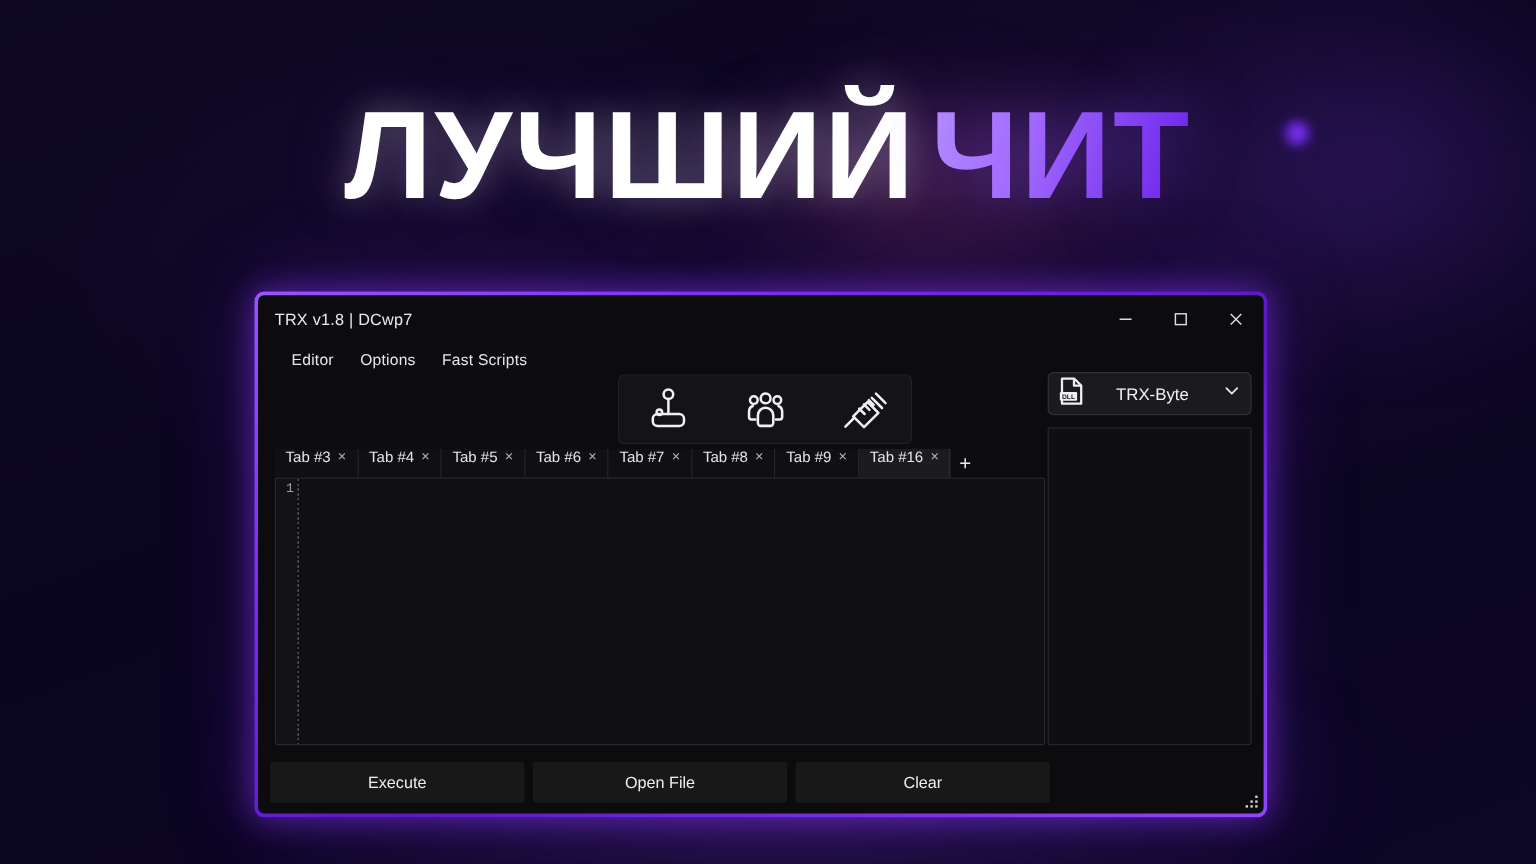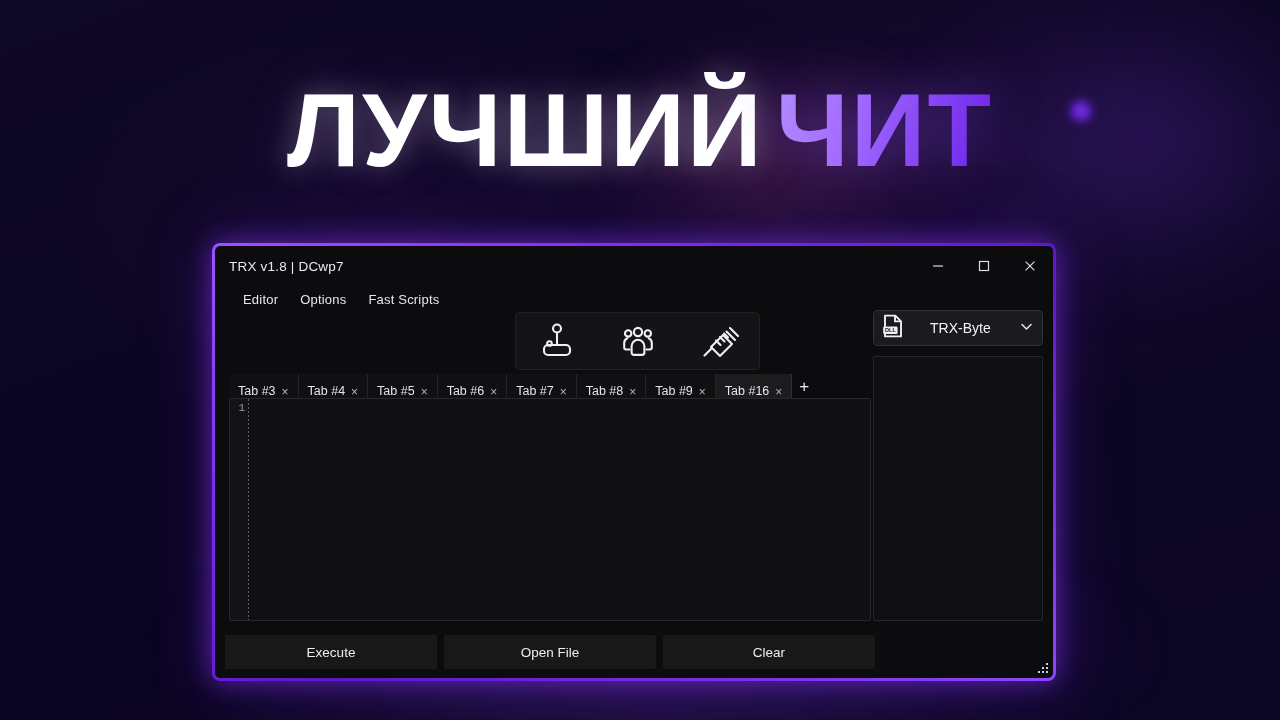--- a/index.html
+++ b/index.html
@@ -209,7 +209,7 @@
   }
   .tab {
     display: flex;
-    align-items: flex-end;
+    align-items: flex-start;
     gap: 6px;
     padding: 0 9px;
     border-right: 1px solid rgba(255,255,255,0.09);

